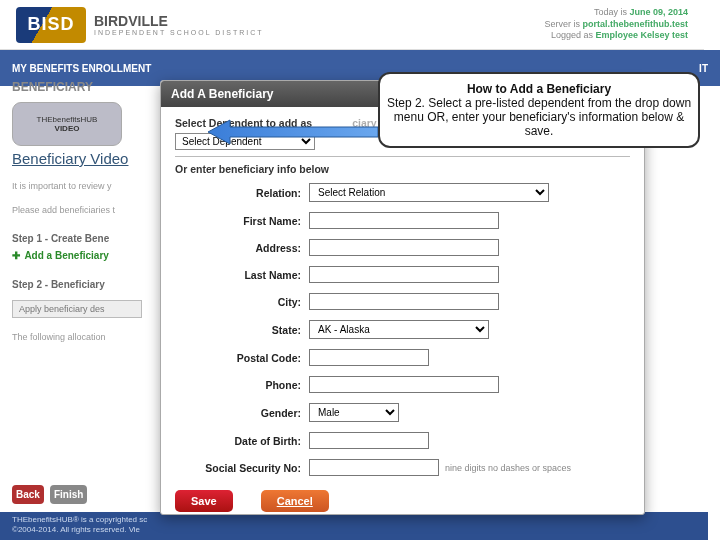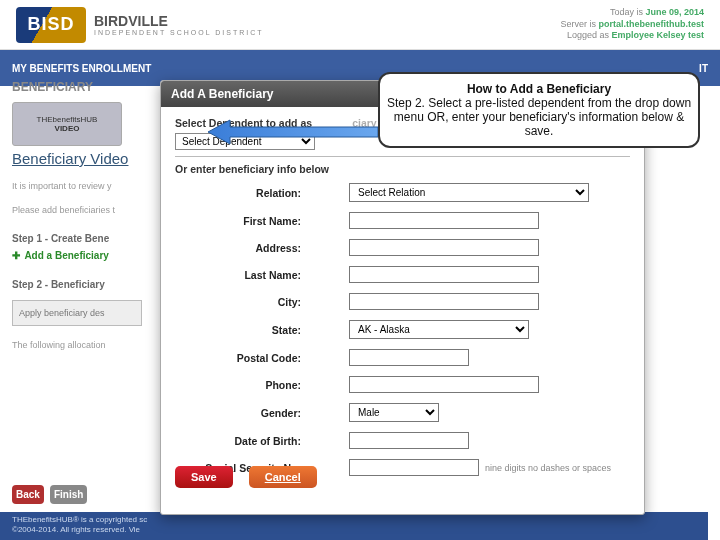--- a/index.html
+++ b/index.html
@@ -15,7 +15,7 @@
 
   
   .topbar {
-    position: absolute; top: 0; left: 0; right: 0; height: 50px;
+    position: absolute; top: 0; left: 0; right: 16px; height: 50px;
     background: #fff; border-bottom: 1px solid #ddd;
     display: flex; align-items: center; padding: 4px 16px;
   }

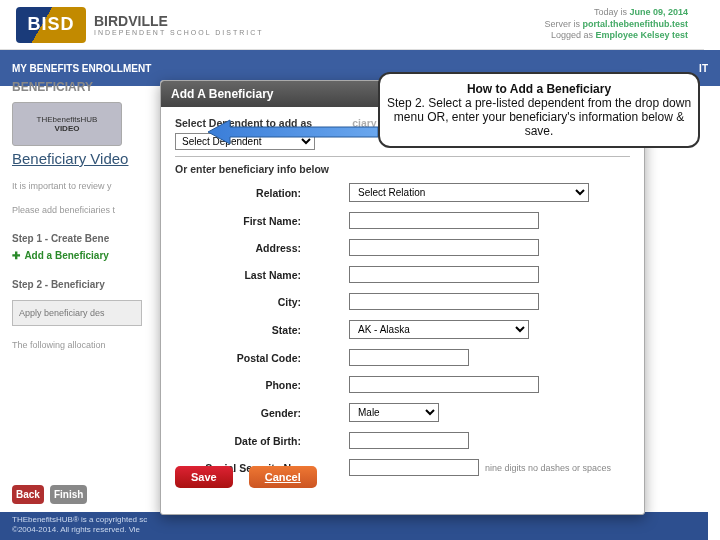--- a/index.html
+++ b/index.html
@@ -50,7 +50,7 @@
   .leftcol h2 { font-size:12px; color:#888; font-weight:700; margin-bottom:8px;}
   .hub-tile{
     width:110px;height:44px;background:#bcbcc8;border:1px solid #aaa;
-    border-radius:3px;display:flex;flex-direction:column;
+    border-radius:9px;display:flex;flex-direction:column;
     align-items:center;justify-content:center;color:#333;font-size:8px;
     margin-bottom:4px;
   }

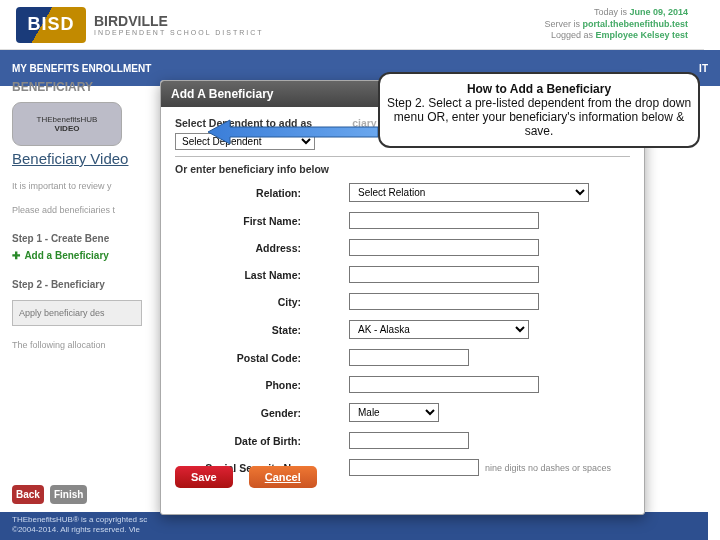--- a/index.html
+++ b/index.html
@@ -104,7 +104,7 @@
     font-size:10.5px;font-weight:700;color:#222;
   }
   .form-row input[type=text], .form-row select{
-    width:190px;font-size:10px;padding:2px 4px;border:1px solid #777;background:#fff;margin-left:40px;
+    width:190px;font-size:10px;padding:2px 4px;border:1px solid #777;background:#fff;
   }
   .form-row select{width:196px;}
   .form-row.short input{width:120px;}

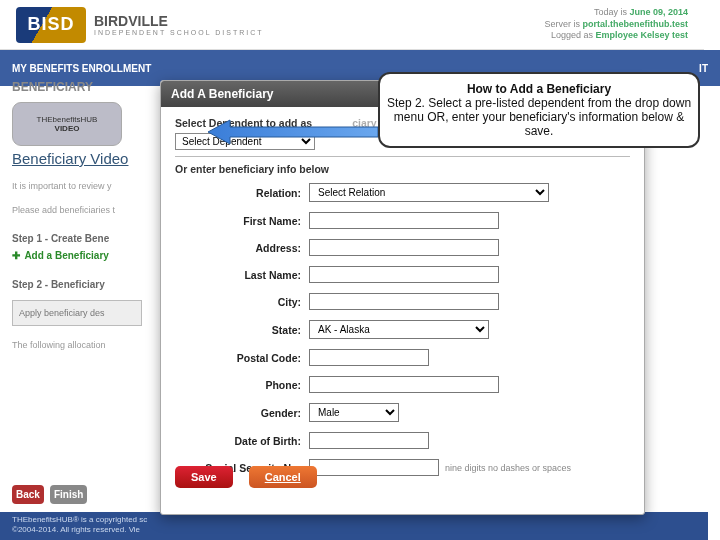--- a/index.html
+++ b/index.html
@@ -59,7 +59,7 @@
   .leftcol .step{margin-top:18px;font-weight:700;color:#666;}
   .add-link{color:#2a8a2a;font-weight:700;margin-top:6px;display:flex;align-items:center;gap:4px;font-size:10px;}
   .designate-bar{
-    margin-top:10px;width:130px;height:26px;border:1px solid #bbb;background:#eee;
+    margin-top:10px;width:130px;height:18px;border:1px solid #bbb;background:#eee;
     font-size:9px;color:#777;display:flex;align-items:center;padding:0 6px;
   }
   .btn-row{position:absolute;bottom:36px;left:12px;display:flex;gap:6px;}

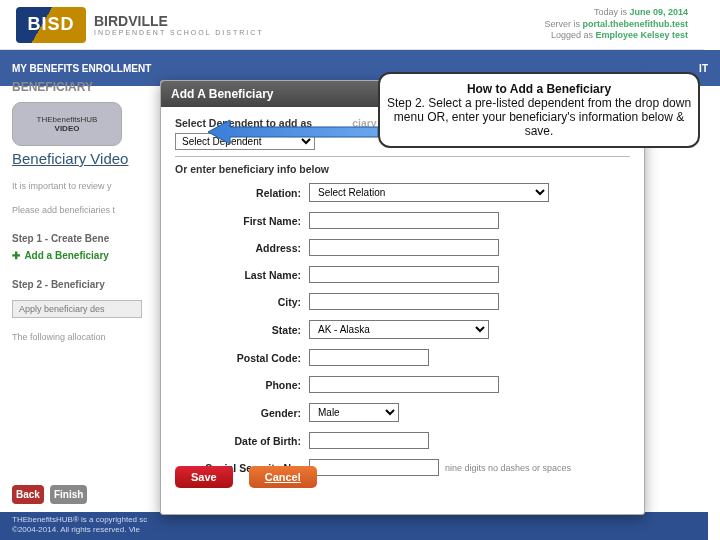--- a/index.html
+++ b/index.html
@@ -110,7 +110,7 @@
   .form-row.short input{width:120px;}
   .hint{font-size:9px;color:#888;margin-left:6px;}
   .modal-footer{
-    position:absolute;bottom:26px;left:14px;display:flex;gap:16px;
+    position:absolute;bottom:2px;left:14px;display:flex;gap:28px;
   }
   .mbtn{
     border:none;border-radius:5px;padding:5px 16px;font-size:11px;

